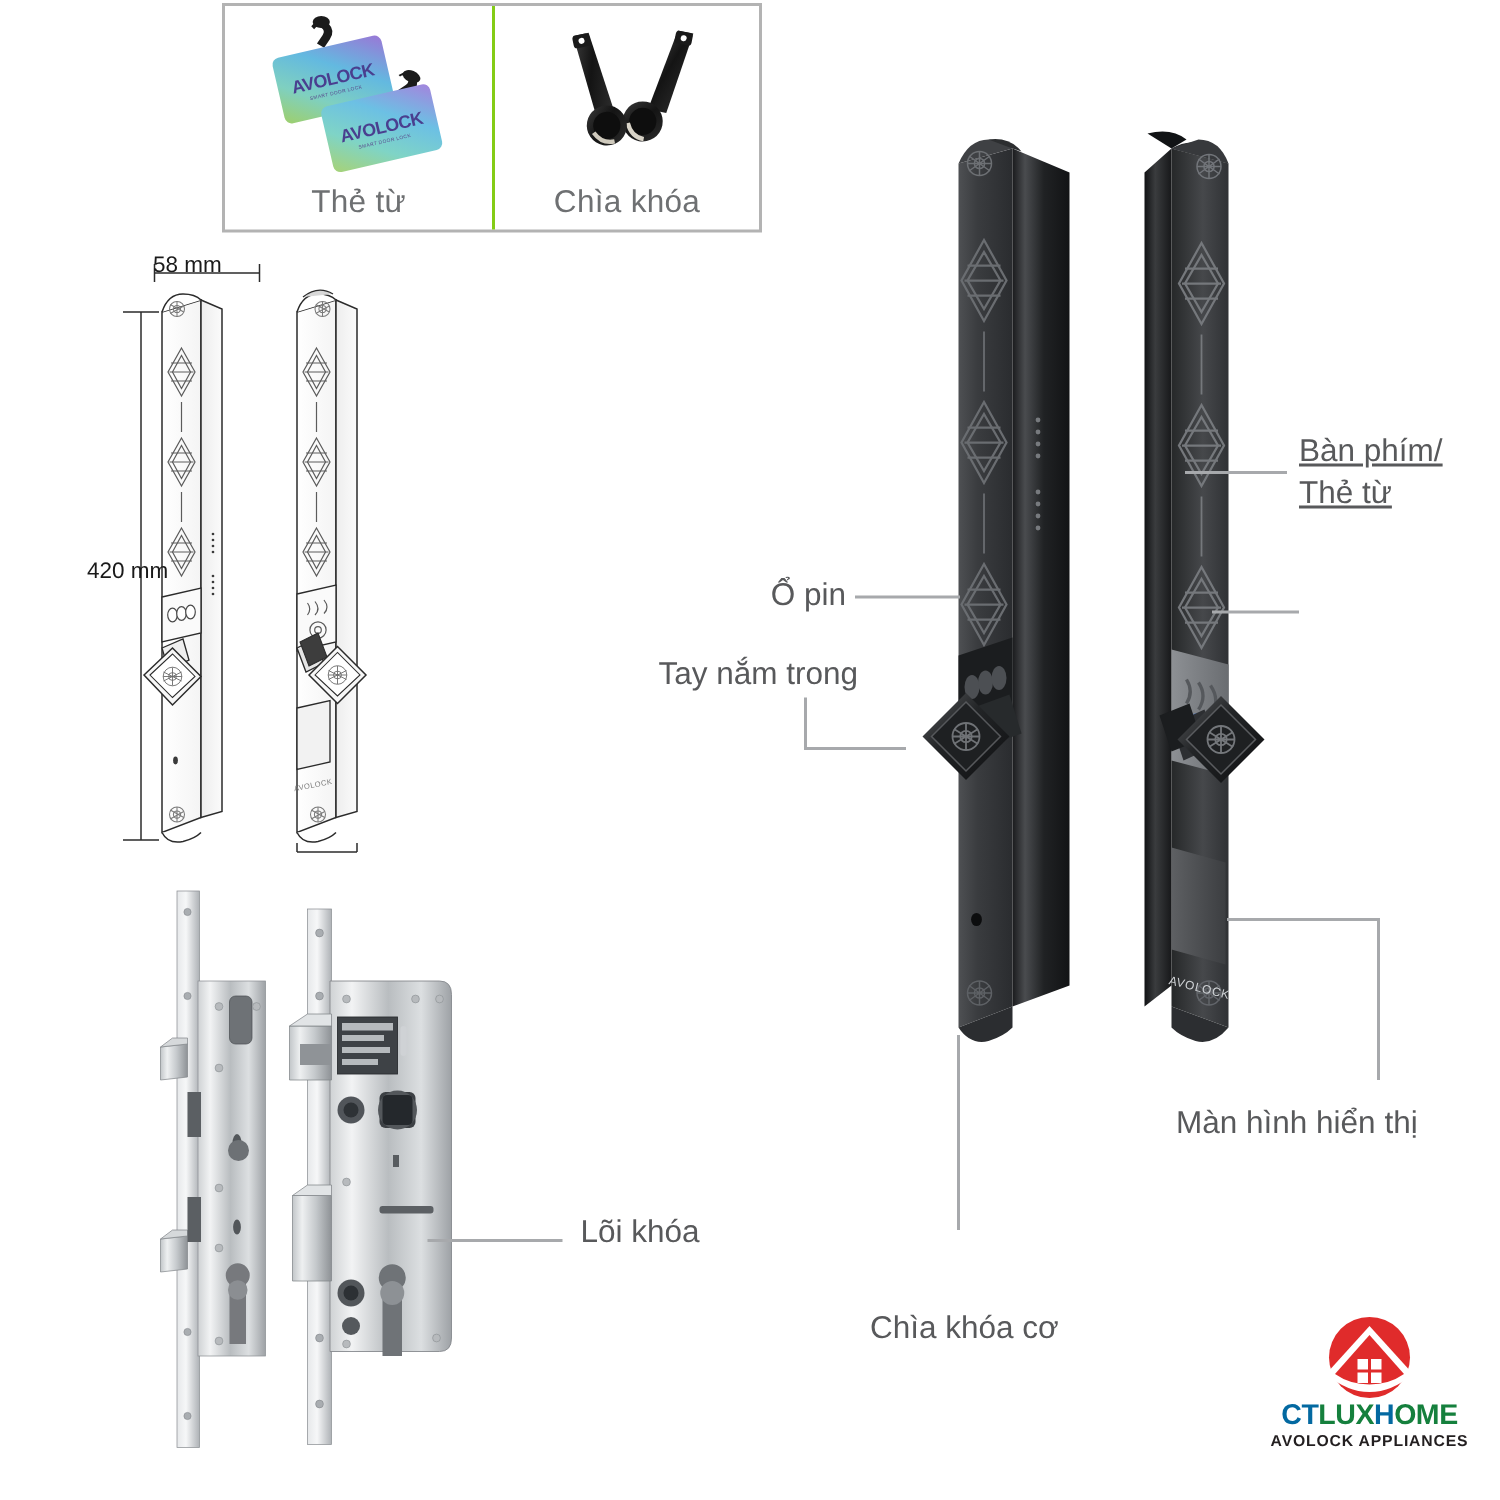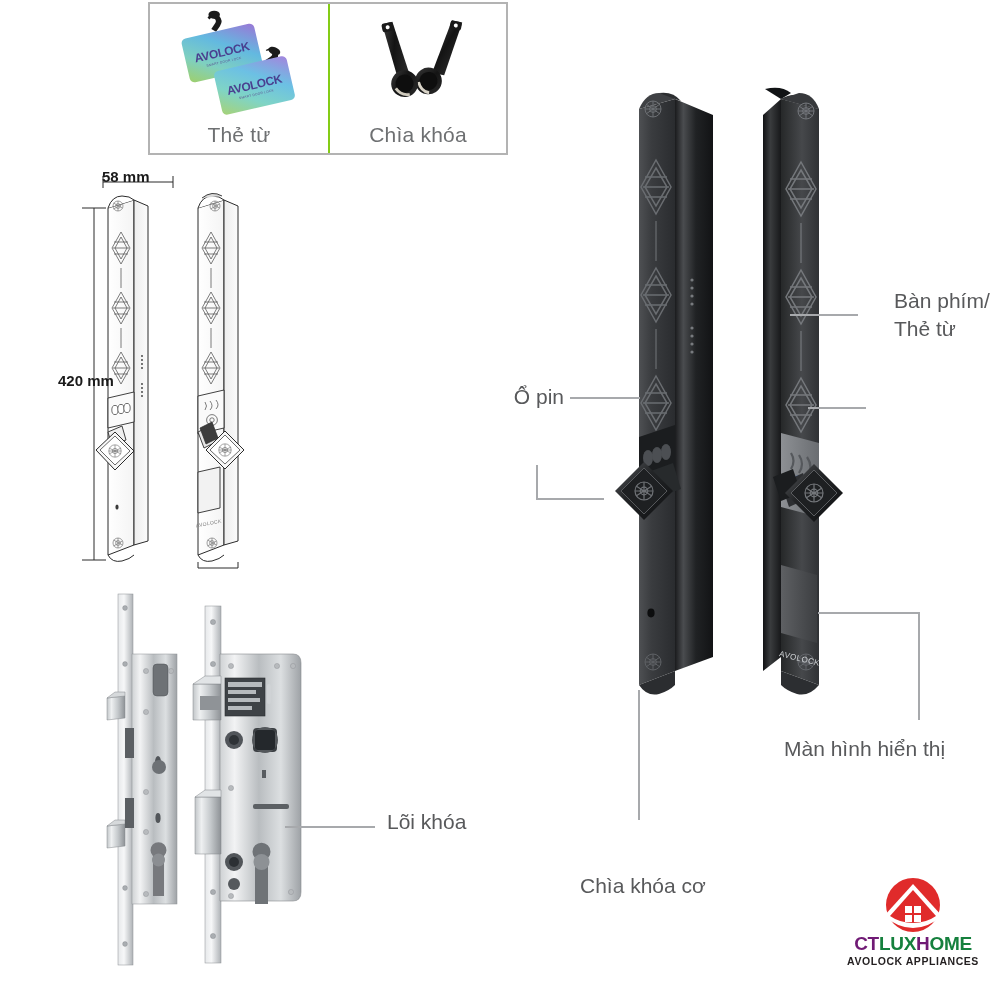--- a/index.html
+++ b/index.html
@@ -45,7 +45,7 @@
   #dimension-block { position: absolute; left: 60px; top: 160px; width: 260px; height: 420px; }
   .dim-text {
     position: absolute;
-    font-size: 15px; font-weight: bold;
+    font-size: 15px; font-weight: normal;
     color: #1a1a1a;
     white-space: nowrap;
   }

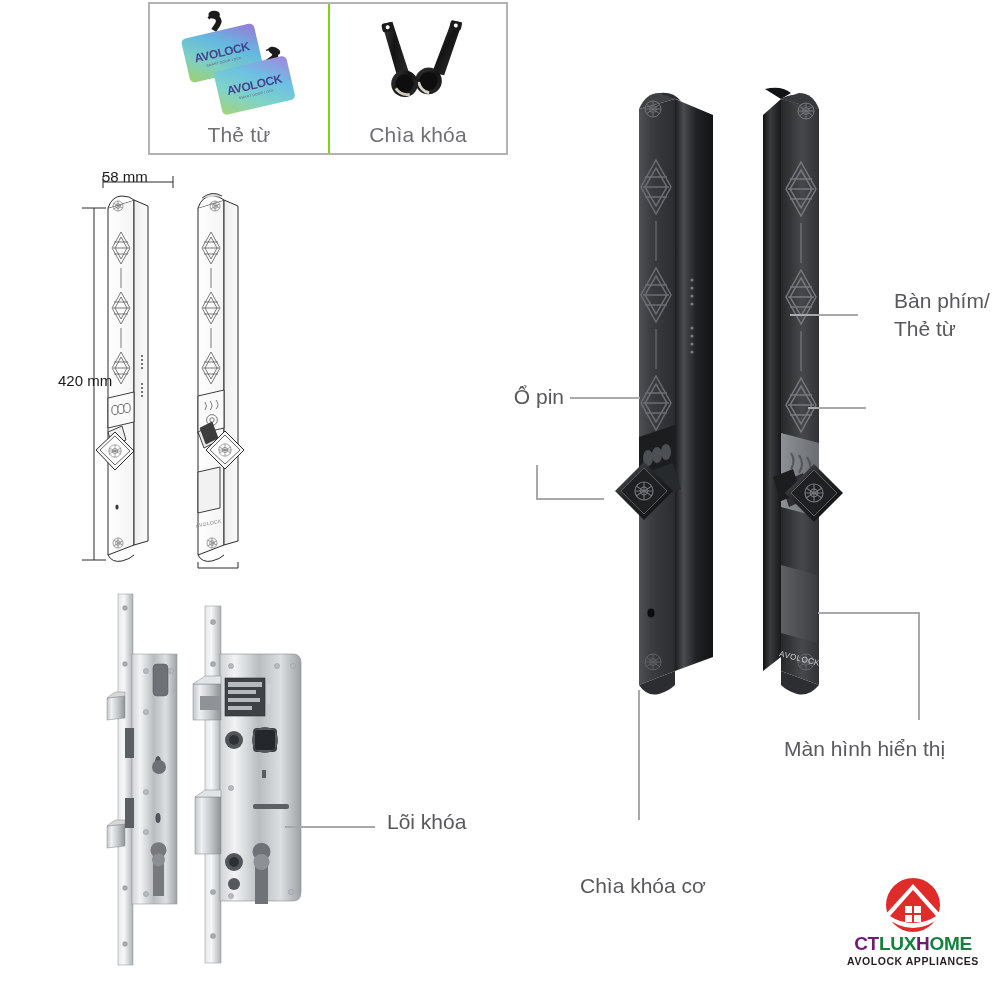--- a/index.html
+++ b/index.html
@@ -642,7 +642,7 @@
 
   <div class="lead h" style="left:285px; top:826px; width:90px;"></div>
 
-  <div class="callout r" style="left:894px; top:287px;">Bàn phím/
+  <div class="callout r" style="left:866px; top:287px;text-decoration:underline;">Bàn phím/
 Thẻ từ</div>
 
 

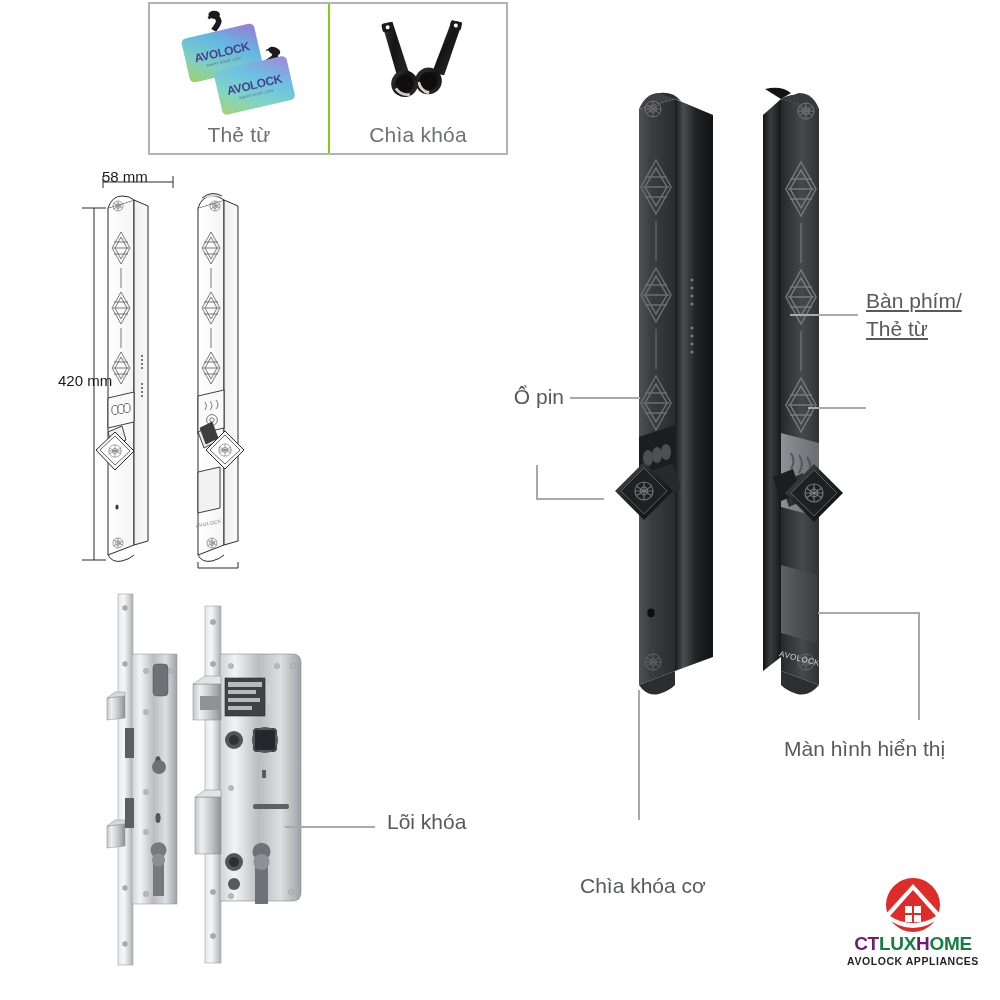--- a/index.html
+++ b/index.html
@@ -650,6 +650,7 @@
 
   <div class="callout l" style="left:476px; top:383px; width:88px;text-align:right;">Ổ pin</div>
 
+  <div class="callout l" style="left:386px; top:436px; width:186px;">Tay nắm trong</div>
 
   <div class="callout r" style="left:580px; top:832px;margin-top:40px;">Chìa khóa cơ</div>
 

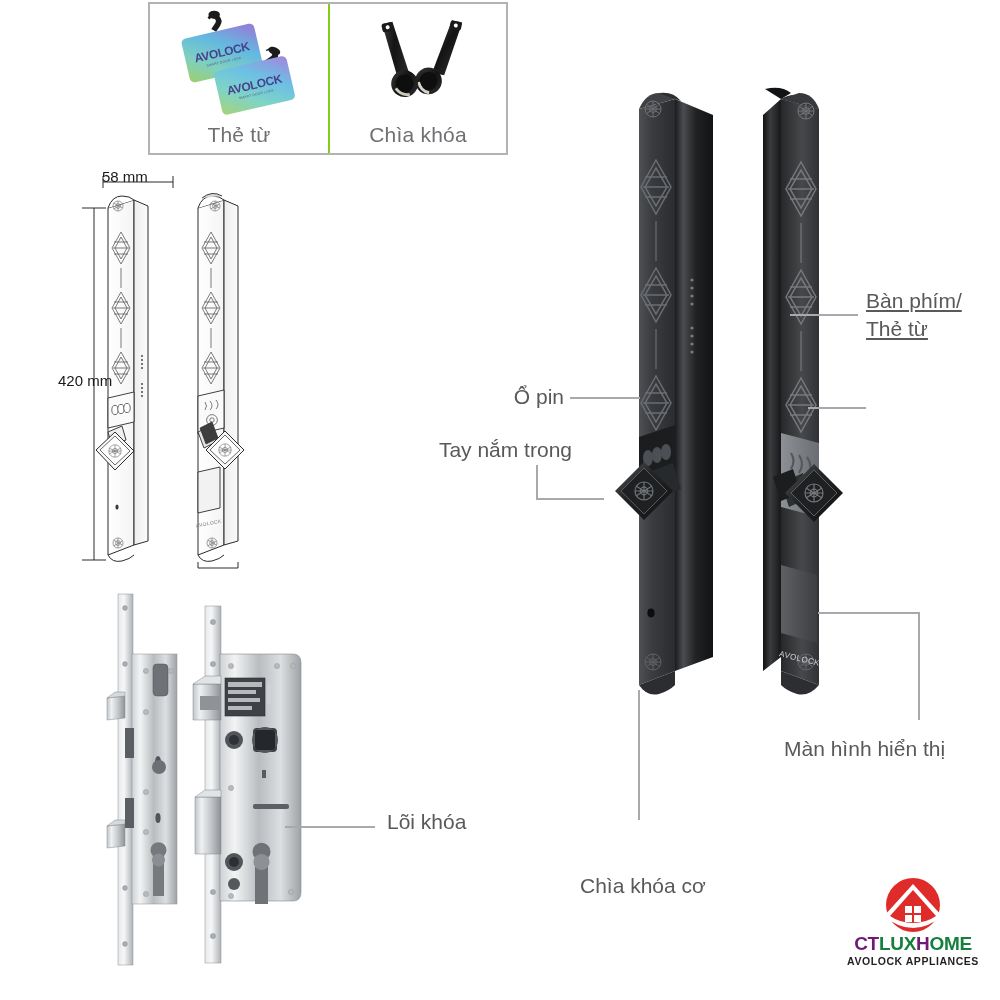--- a/index.html
+++ b/index.html
@@ -87,7 +87,7 @@
   }
   .logo-word { font-size: 19px; font-weight: bold; letter-spacing: -.3px; line-height: 20px; }
   .logo-sub  { font-size: 10.5px; font-weight: bold; letter-spacing: .55px; color: #231f20; line-height: 14px; }
-  .red { color: #701a75; }
+  .red { color: #0369a1; }
   .blk { color: #15803d; }
   svg { display: block; overflow: visible; }
 </style>

